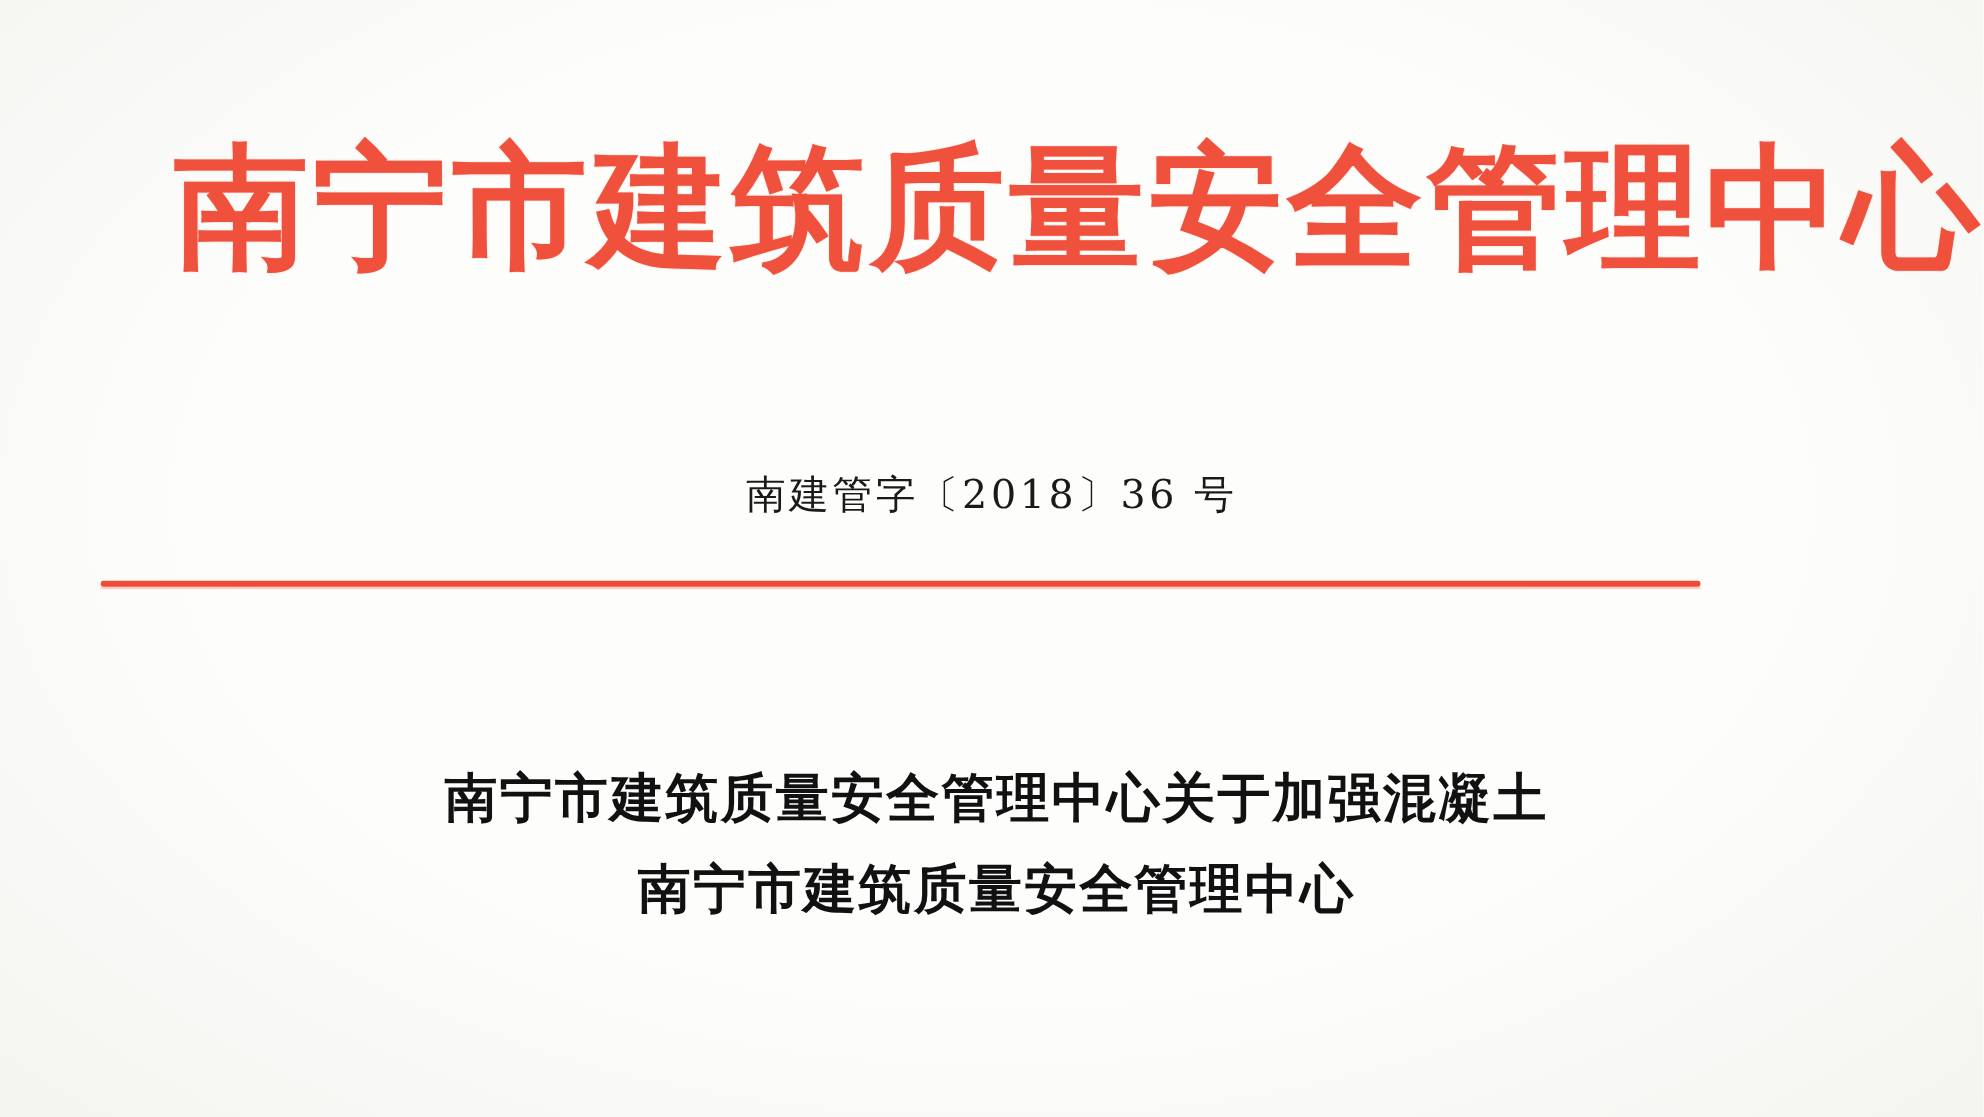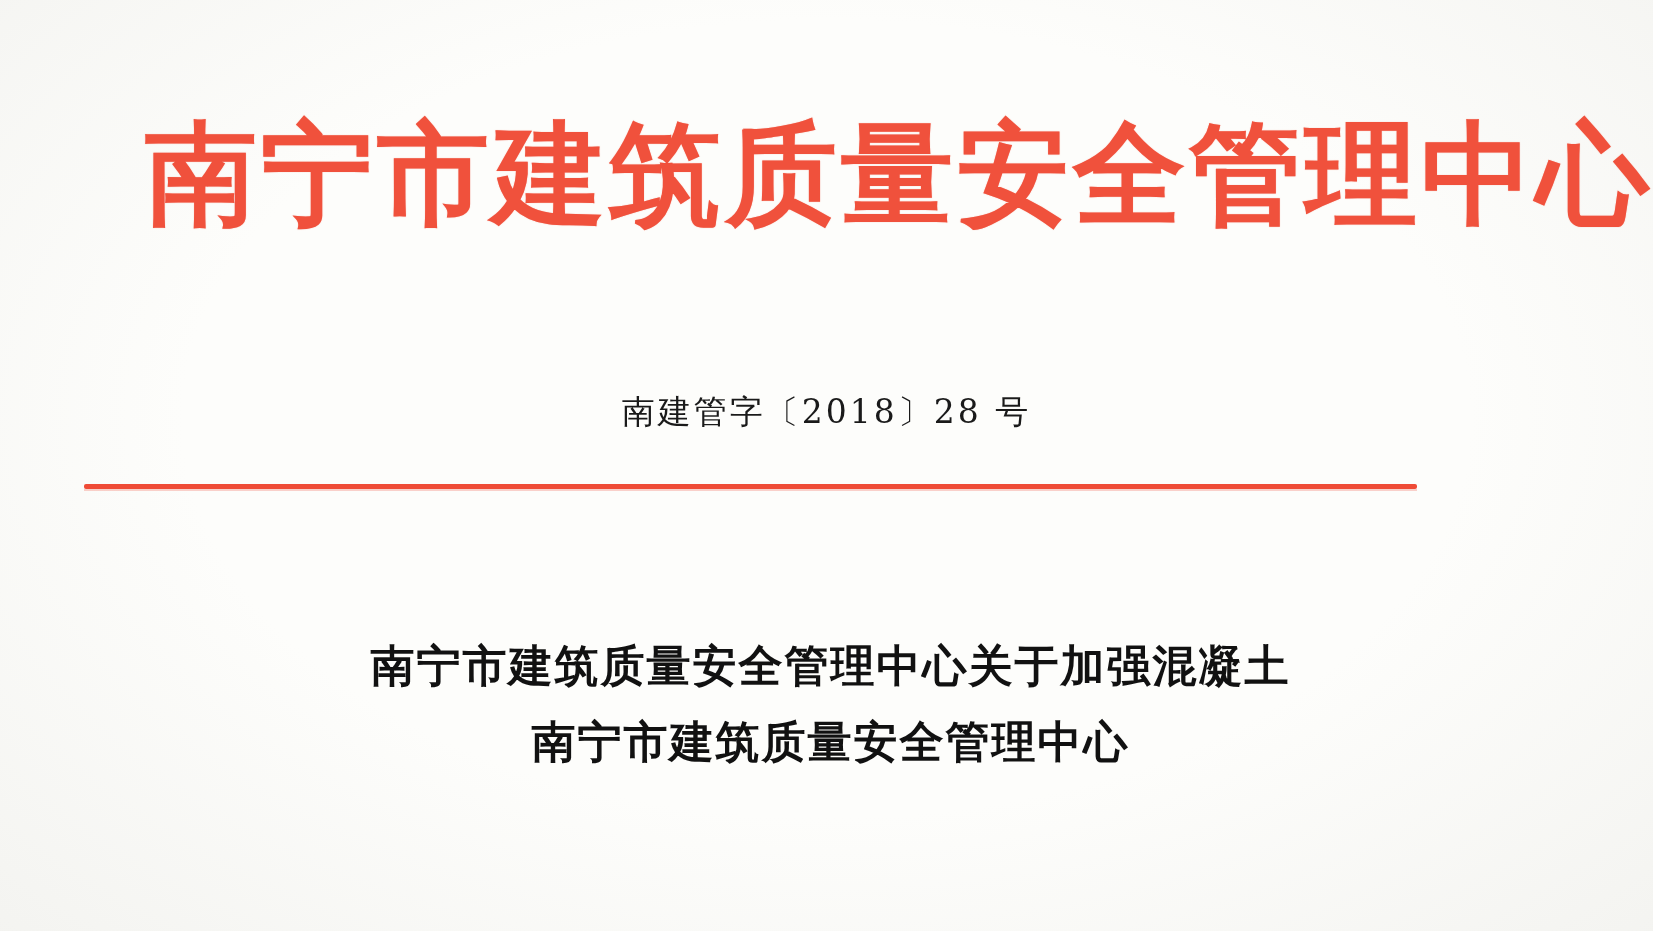--- a/index.html
+++ b/index.html
@@ -100,7 +100,7 @@
 
   <div class="masthead">南宁市建筑质量安全管理中心</div>
 
-  <div class="doc-number">南建管字〔2018〕28 号</div>
+  <div class="doc-number">南建管字〔2018〕36 号</div>
 
   <div class="red-rule"></div>
 

